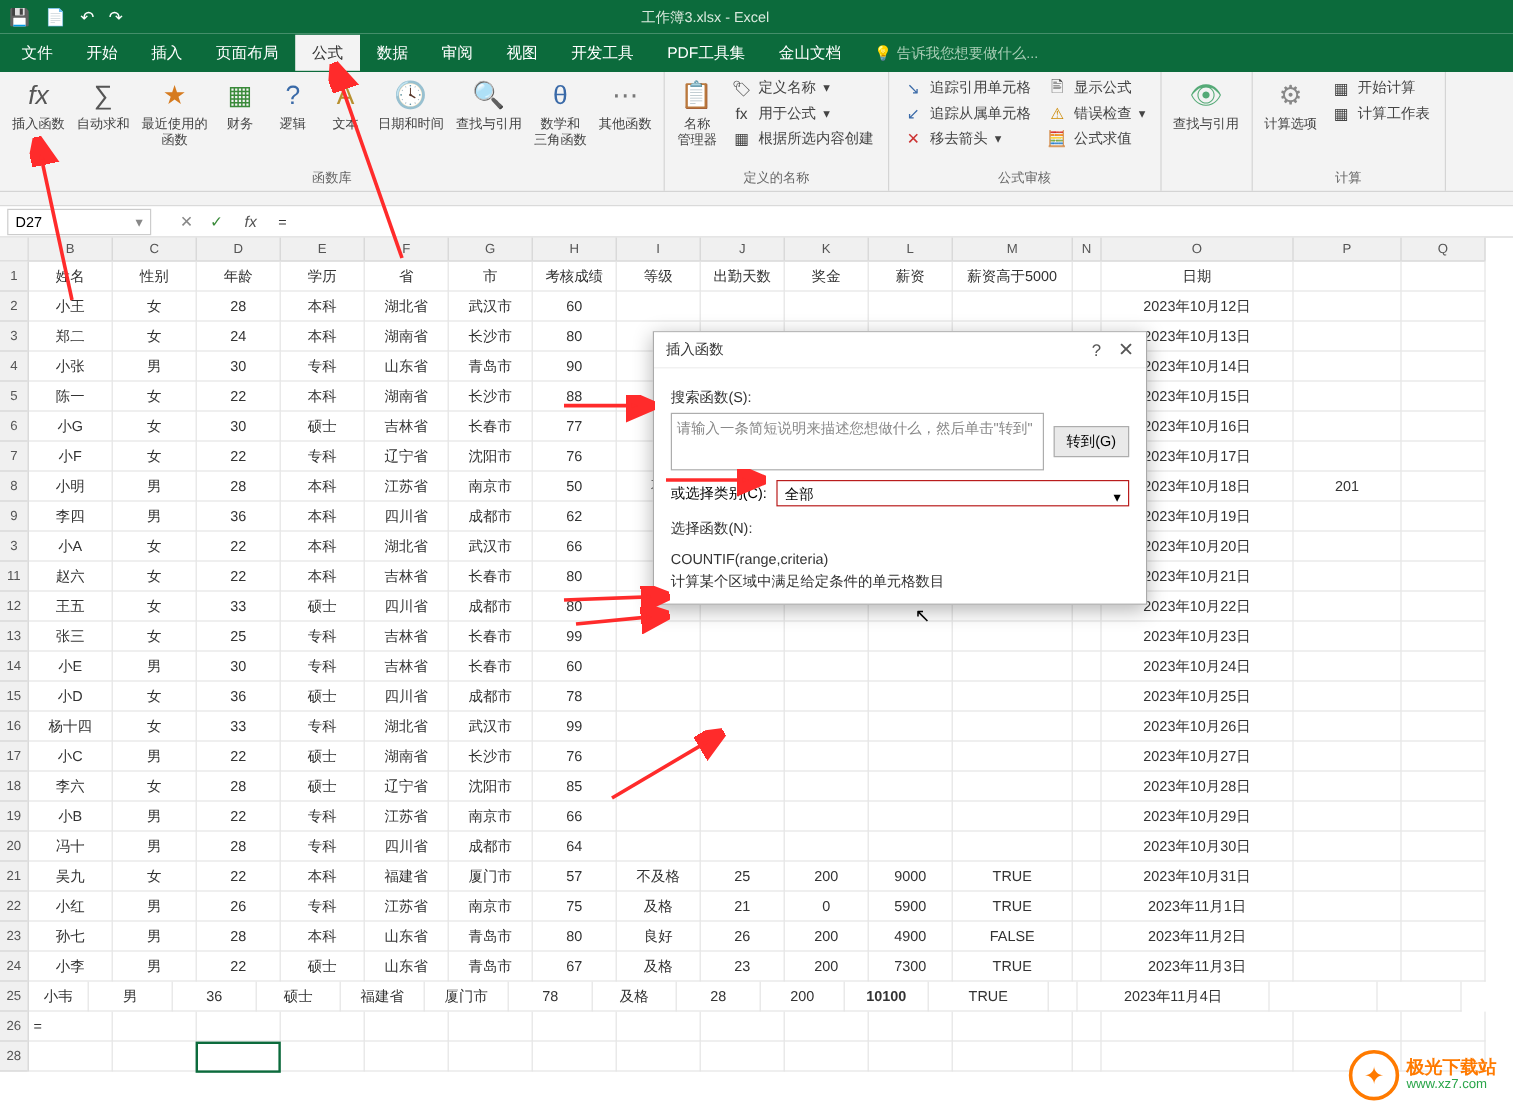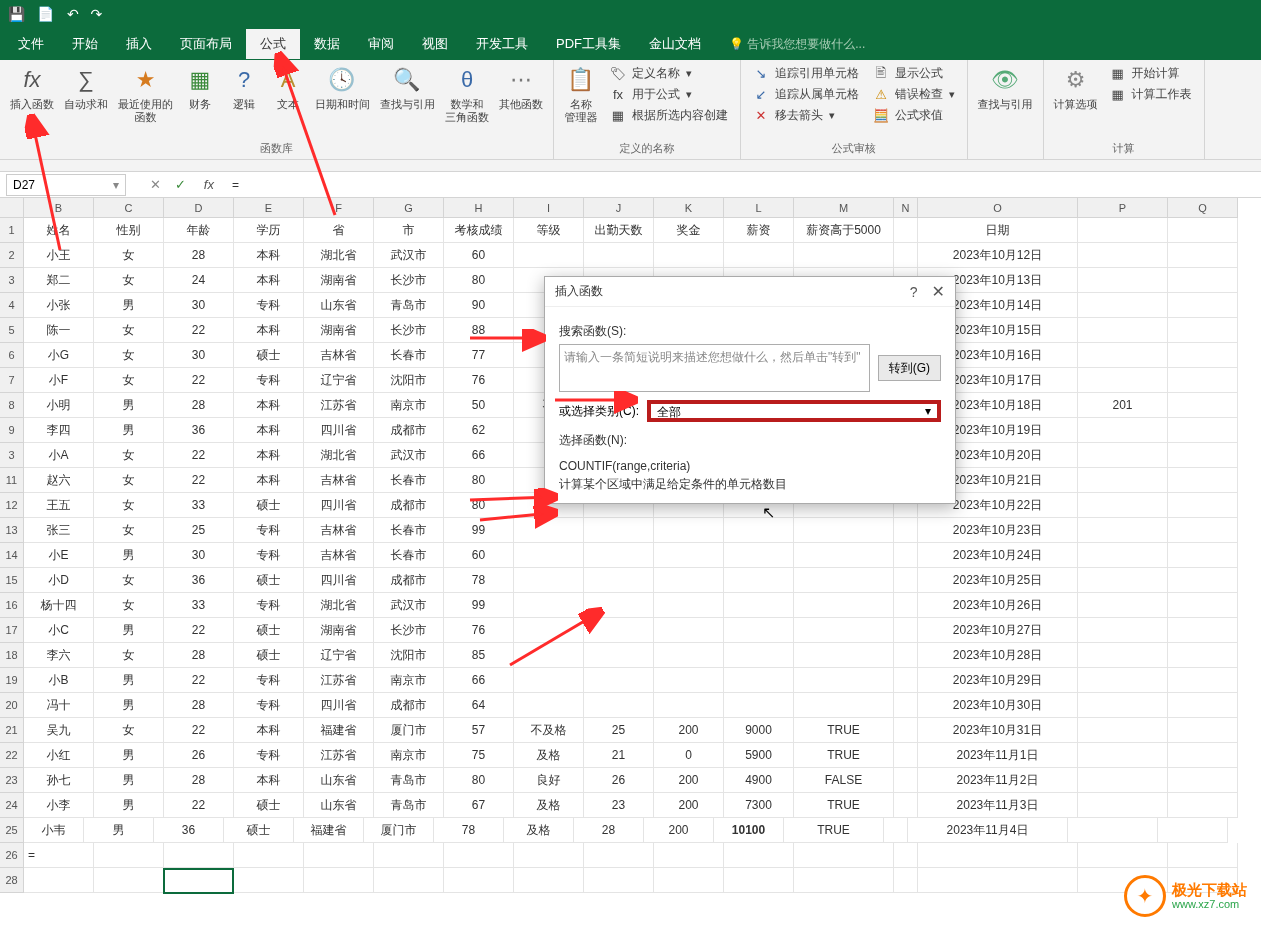--- a/index.html
+++ b/index.html
@@ -76,6 +76,7 @@
     <span>↶</span>
     <span>↷</span>
   </div>
+  <div class="title-center">工作簿3.xlsx - Excel</div>
   <div style="width:180px"></div>
 </div>
 

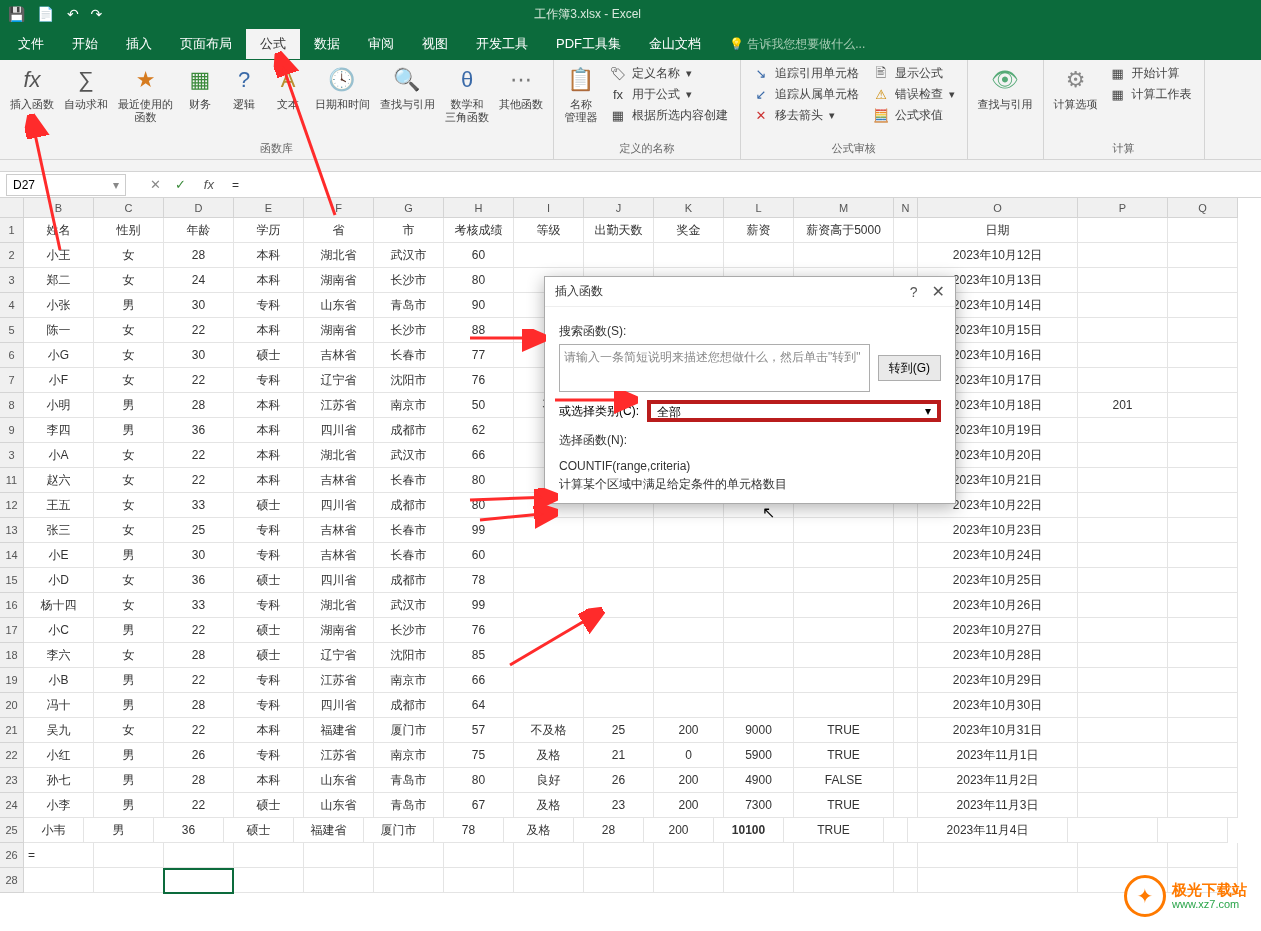--- a/index.html
+++ b/index.html
@@ -50,7 +50,7 @@
 .dlg-row{display:flex;gap:8px;align-items:center}
 .dlg-text{flex:1;height:48px;border:1px solid #adadad;background:#fff;padding:4px;color:#888;font-size:12px}
 .dlg-btn{height:26px;padding:0 10px;border:1px solid #adadad;background:#e9e9e9;cursor:pointer;display:flex;align-items:center}
-.dlg-select{flex:1;height:22px;border:4px solid #b91c1c;background:#fff;display:flex;align-items:flex-start;padding:0 6px;justify-content:space-between}
+.dlg-select{flex:1;height:22px;border:1px solid #b91c1c;background:#fff;display:flex;align-items:flex-end;padding:0 6px;justify-content:space-between}
 .dlg-list{border:1px solid #adadad;height:118px;overflow-y:scroll;background:#fff;margin-top:2px}
 .dlg-li{padding:2px 6px;cursor:pointer}
 .dlg-li.sel{background:#0b61c7;color:#fff}

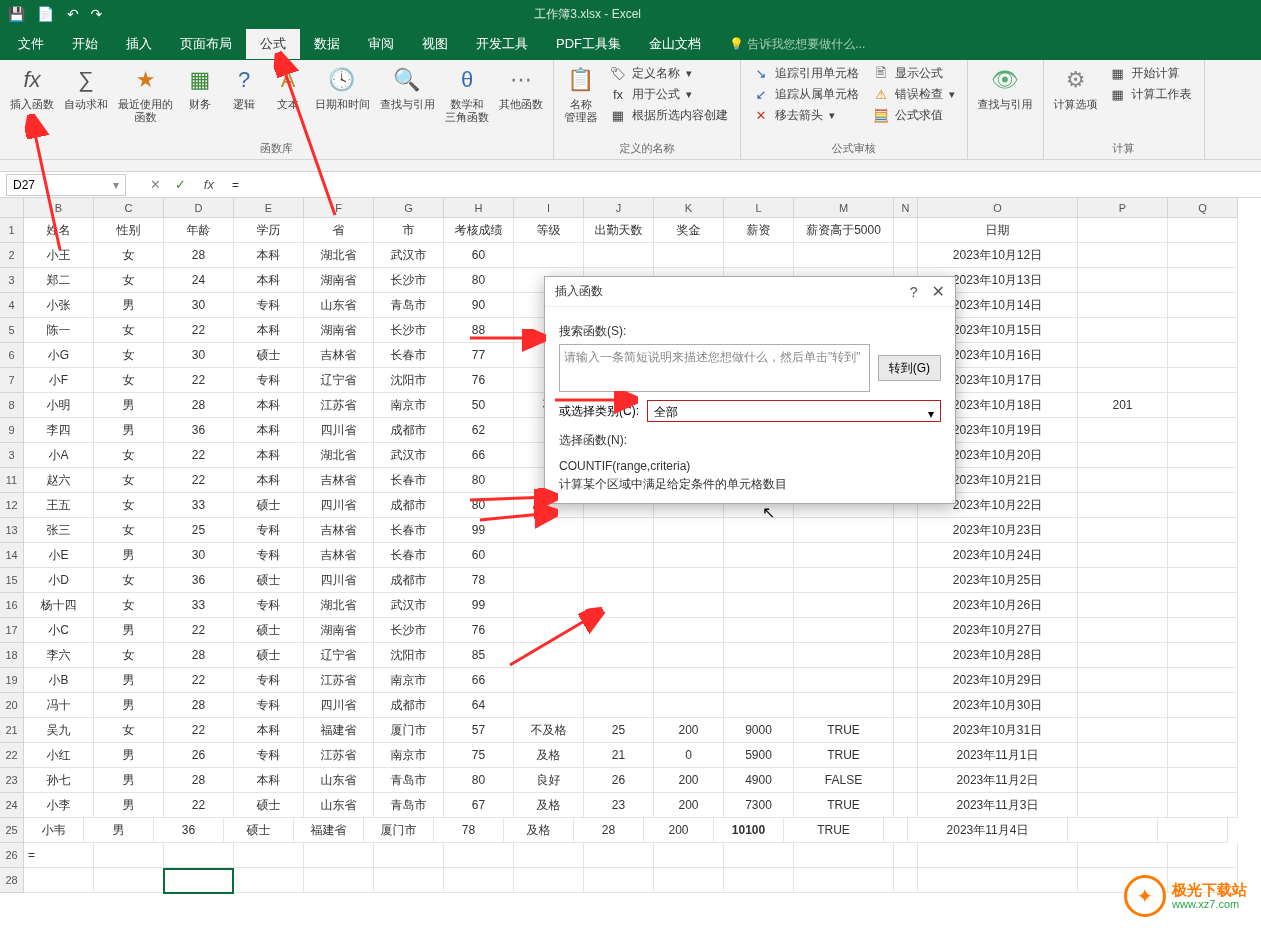--- a/index.html
+++ b/index.html
@@ -723,7 +723,7 @@
         <div class="cell" style="width: 70px;"></div>
       </div>
       <div class="row">
-        <div class="cell" style="width: 60px; text-align: center;">小韦</div>
+        <div class="cell" style="width: 50px; text-align: center;">小韦</div>
         <div class="cell" style="width: 70px;">男</div>
         <div class="cell" style="width: 70px;">36</div>
         <div class="cell" style="width: 70px;">硕士</div>

